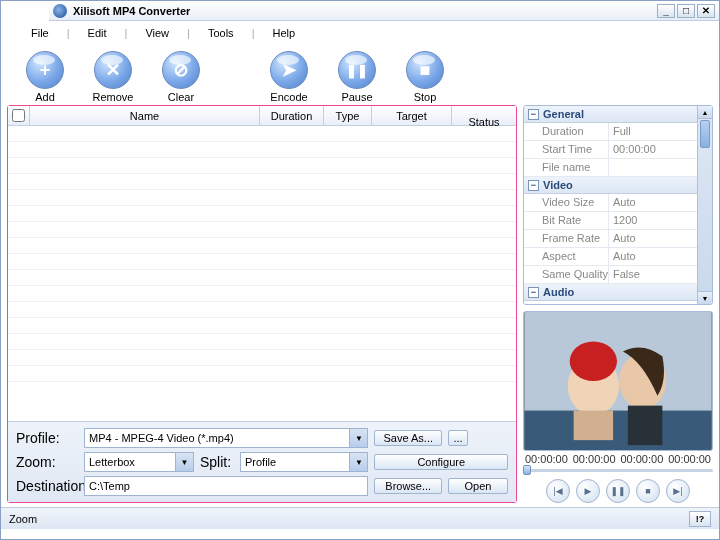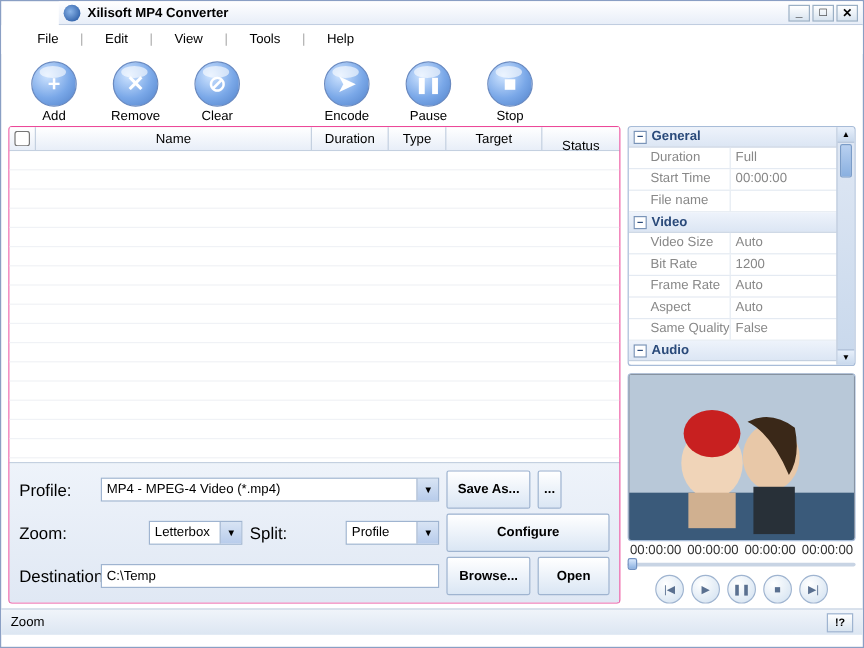--- a/index.html
+++ b/index.html
@@ -33,7 +33,7 @@
 .lbl { font-size: 14px; }
 .combo { height: 20px; border: 1px solid #9fb4d0; background: #fff; display: flex; align-items: center; padding: 0 4px; position: relative; }
 .combo .arrow { position: absolute; right: 0; top: 0; width: 18px; height: 100%; background: linear-gradient(to bottom, #d8e4f4, #b8cceb); border-left: 1px solid #9fb4d0; display: flex; align-items: center; justify-content: center; font-size: 8px; }
-.btn { height: 32px; border: 1px solid #9fb4d0; background: linear-gradient(to bottom, #fff, #dae6f4); border-radius: 2px; display: flex; align-items: center; justify-content: center; padding: 0 8px; cursor: pointer; min-width: 60px; font-weight: bold; }
+.btn { height: 16px; border: 1px solid #9fb4d0; background: linear-gradient(to bottom, #fff, #dae6f4); border-radius: 2px; display: flex; align-items: center; justify-content: center; padding: 0 8px; cursor: pointer; min-width: 60px; }
 .sqbtn { min-width: 20px; width: 20px; padding: 0; }
 .splitrow { display: flex; gap: 6px; }
 .splitrow .combo { flex: 1; margin-left: 40px; }

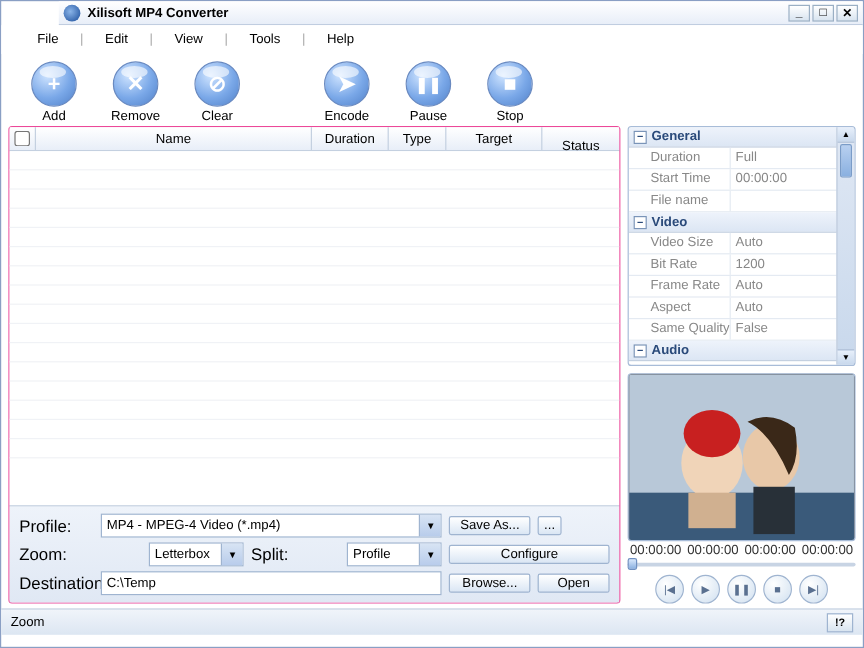--- a/index.html
+++ b/index.html
@@ -36,7 +36,7 @@
 .btn { height: 16px; border: 1px solid #9fb4d0; background: linear-gradient(to bottom, #fff, #dae6f4); border-radius: 2px; display: flex; align-items: center; justify-content: center; padding: 0 8px; cursor: pointer; min-width: 60px; }
 .sqbtn { min-width: 20px; width: 20px; padding: 0; }
 .splitrow { display: flex; gap: 6px; }
-.splitrow .combo { flex: 1; margin-left: 40px; }
+.splitrow .combo { flex: 1; }
 .right { width: 190px; display: flex; flex-direction: column; gap: 6px; }
 .propbox { flex: 1; border: 1px solid #a8bcd8; border-radius: 3px; background: #fff; overflow: hidden; position: relative; }
 .propscroll { position: absolute; right: 0; top: 0; bottom: 0; width: 15px; background: linear-gradient(to bottom, #e0e8f4, #c8d8ec); border-left: 1px solid #b0c0d8; }

